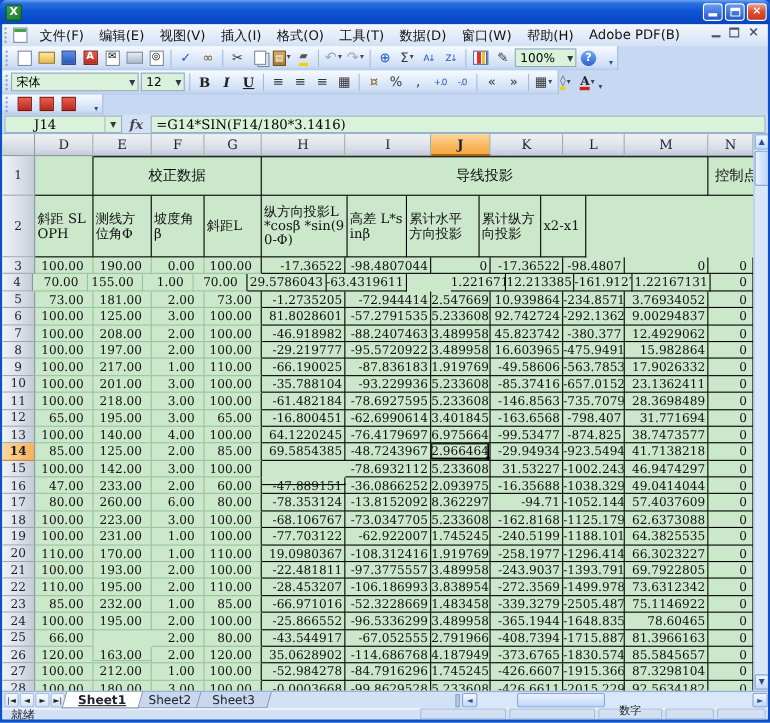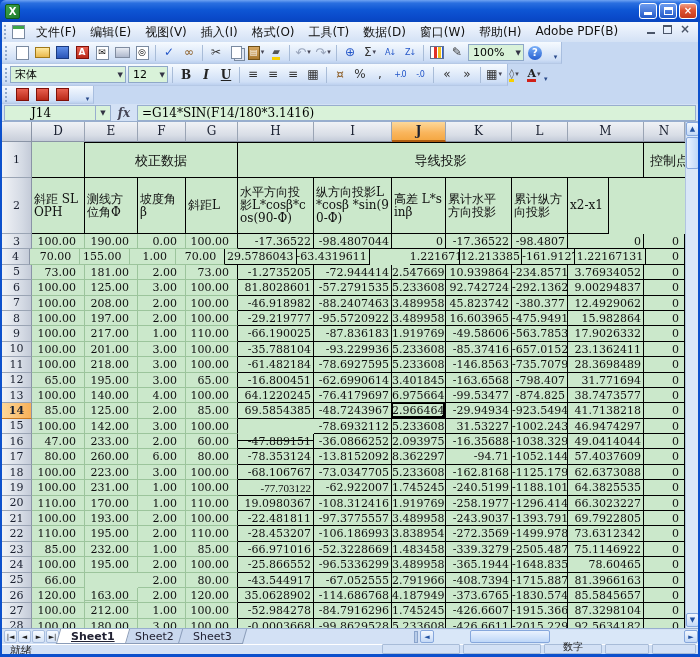--- a/index.html
+++ b/index.html
@@ -395,7 +395,6 @@
             <div class="cell h2cell br bb" style="width: 53px; height: 56px;">测线方 位角Φ</div>
             <div class="cell h2cell br bb" style="width: 48px; height: 56px;">坡度角 β</div>
             <div class="cell h2cell br bb" style="width: 52px; height: 56px;">斜距L</div>
-            <div class="cell h2cell br bb" style="width: 76px; height: 56px;">水平方向投影L*cosβ*cos(90-Φ)</div>
             <div class="cell h2cell br bb" style="width: 78px; height: 56px;">纵方向投影L*cosβ *sin(90-Φ)</div>
             <div class="cell h2cell br bb" style="width: 54px; height: 56px;">高差 L*sinβ</div>
             <div class="cell h2cell br bb" style="width: 66px; height: 56px;">累计水平 方向投影</div>

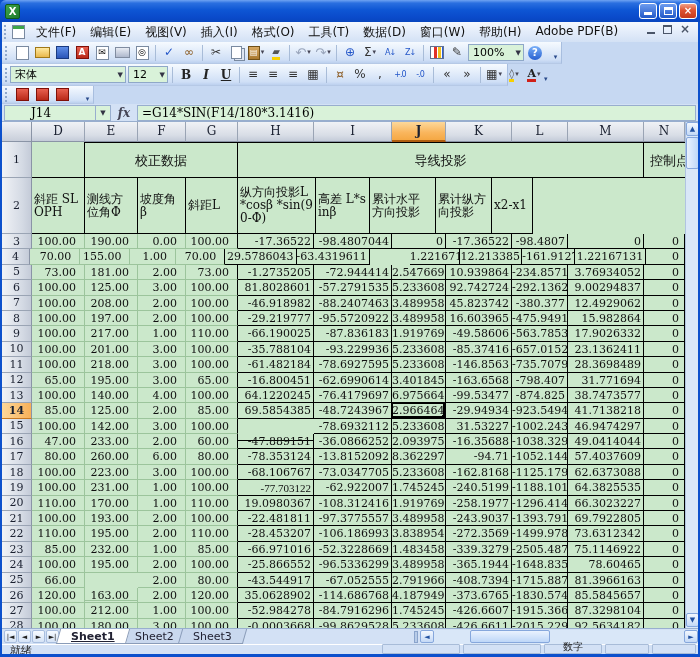--- a/index.html
+++ b/index.html
@@ -631,7 +631,7 @@
             <div class="cell dcell gr gb pr8" style="width: 53px;">231.00</div>
             <div class="cell dcell gr gb pr8" style="width: 48px;">1.00</div>
             <div class="cell dcell br gb pr8" style="width: 52px;">100.00</div>
-            <div class="cell dcell br bb pr2" style="width: 76px; font-family: Liberation Serif, serif;">-77.703122</div>
+            <div class="cell dcell br bb pr2" style="width: 76px;">-77.703122</div>
             <div class="cell dcell br bb pr2" style="width: 78px;">-62.922007</div>
             <div class="cell dcell br bb pr2" style="width: 54px;">1.745245</div>
             <div class="cell dcell br bb pr2" style="width: 66px;">-240.5199</div>

